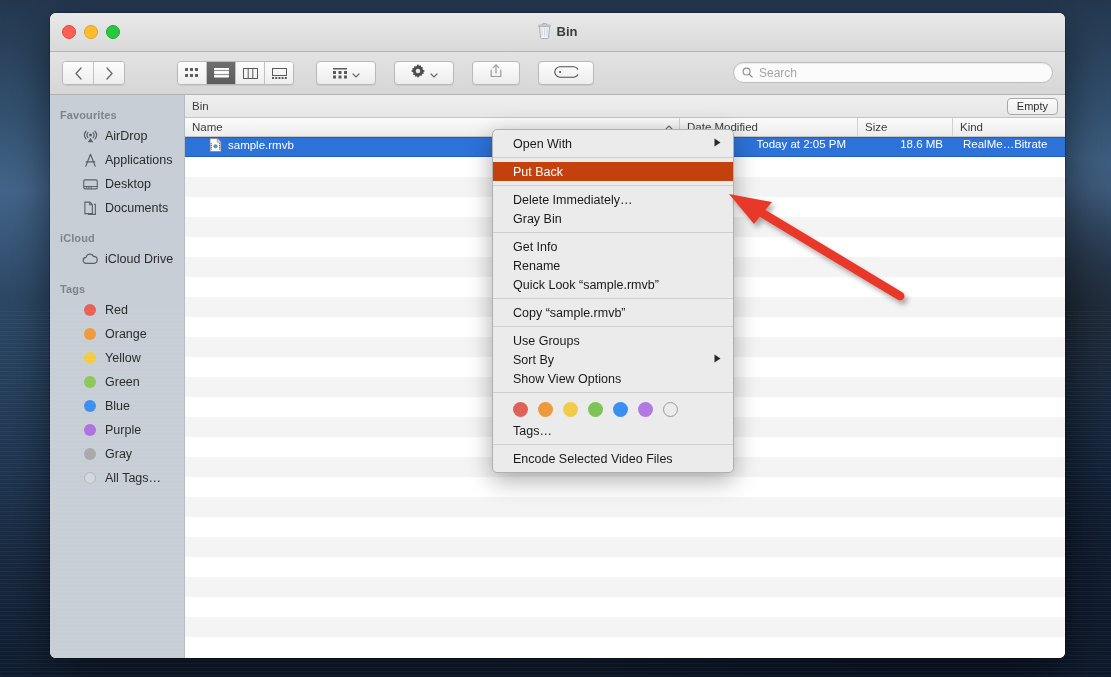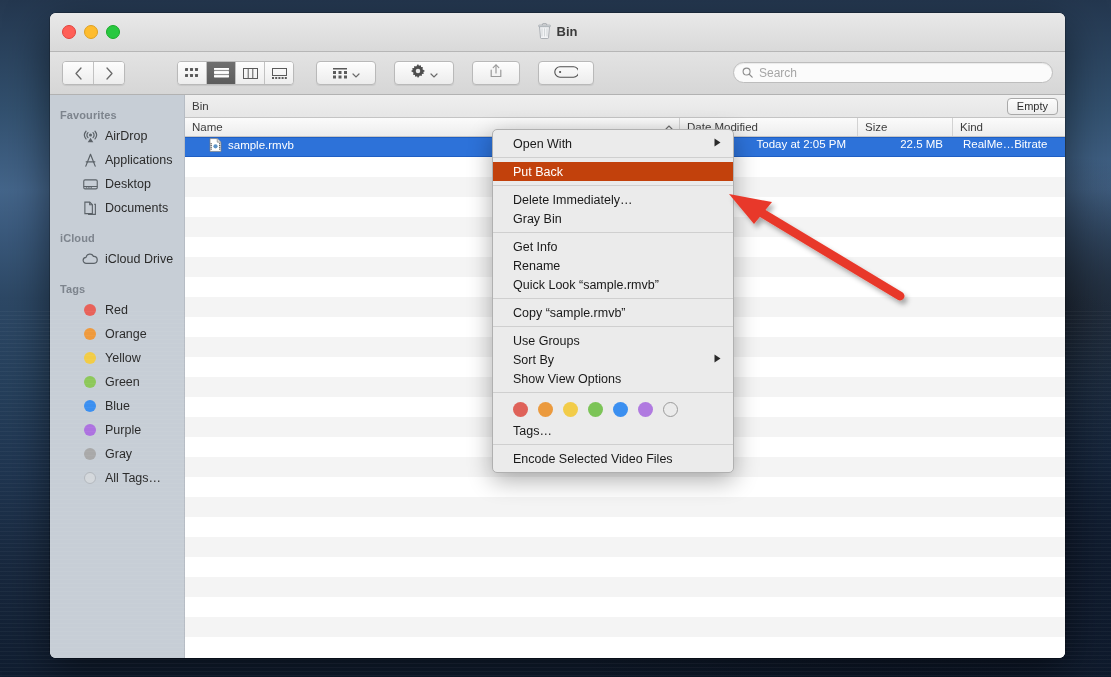--- a/index.html
+++ b/index.html
@@ -525,7 +525,7 @@
               <span>sample.rmvb</span>
             </div>
             <div class="cell date">Today at 2:05 PM</div>
-            <div class="cell size">22.5 MB</div>
+            <div class="cell size">18.6 MB</div>
             <div class="cell kind">RealMe…Bitrate</div>
           </div>
 

